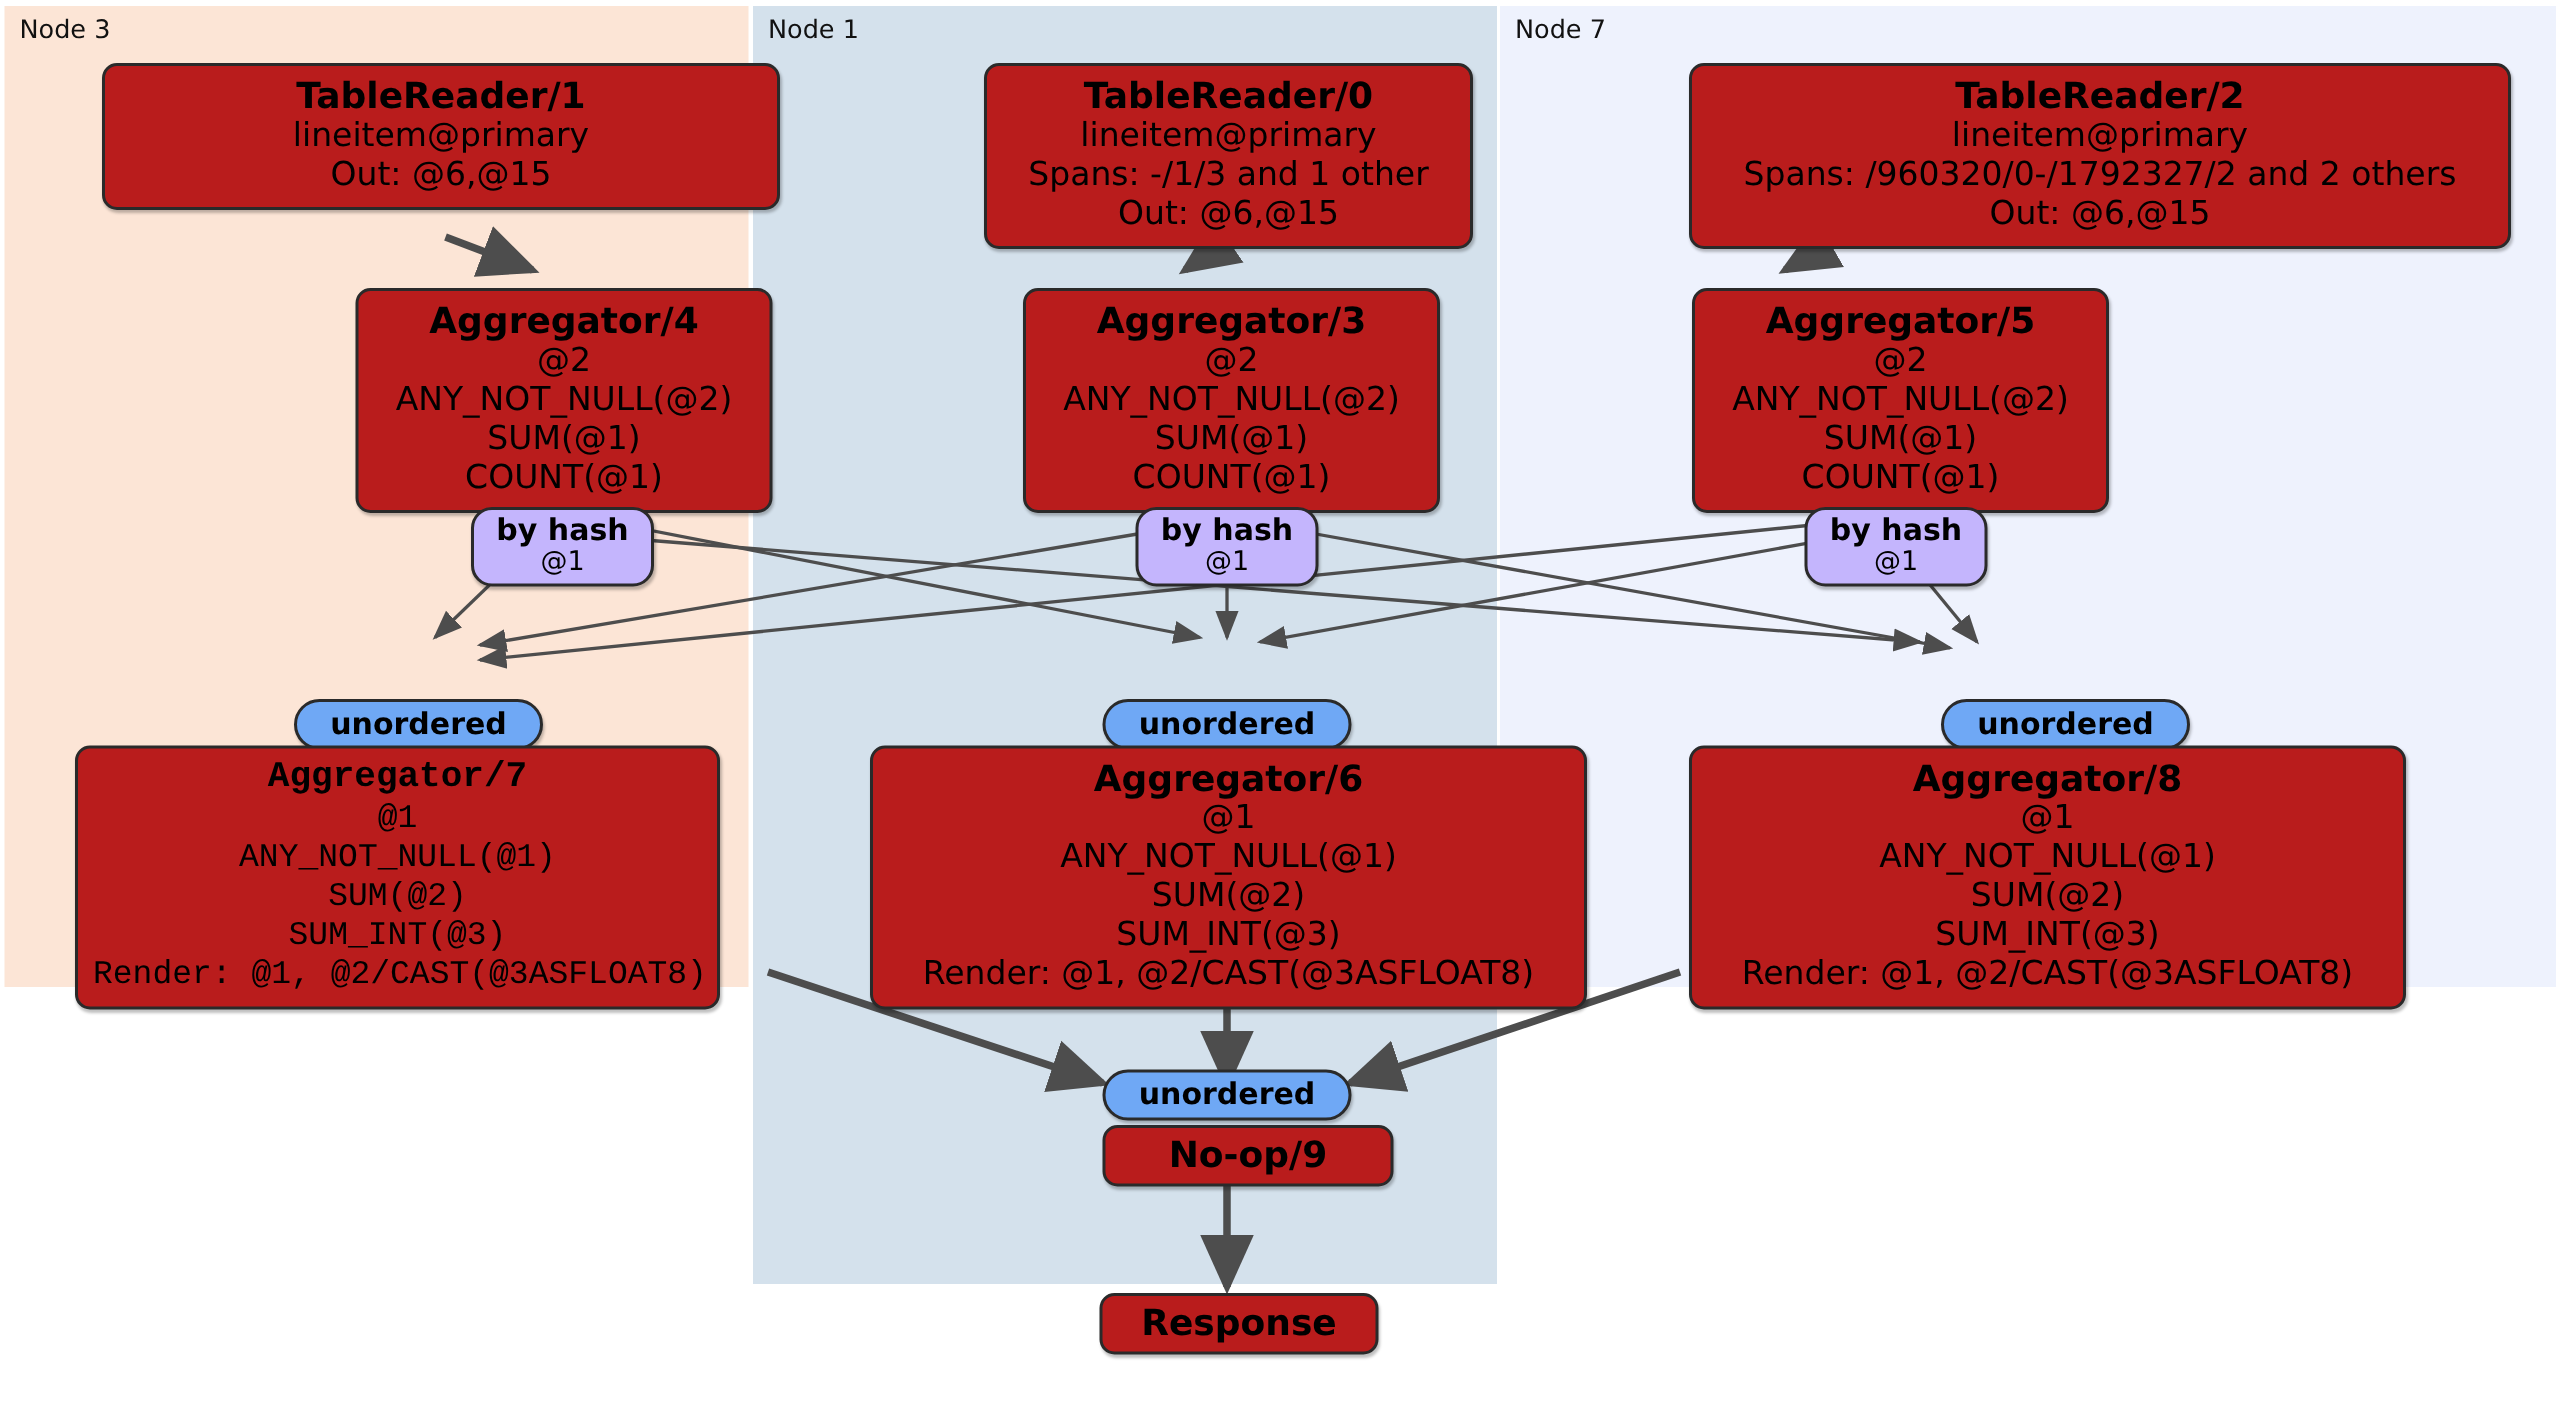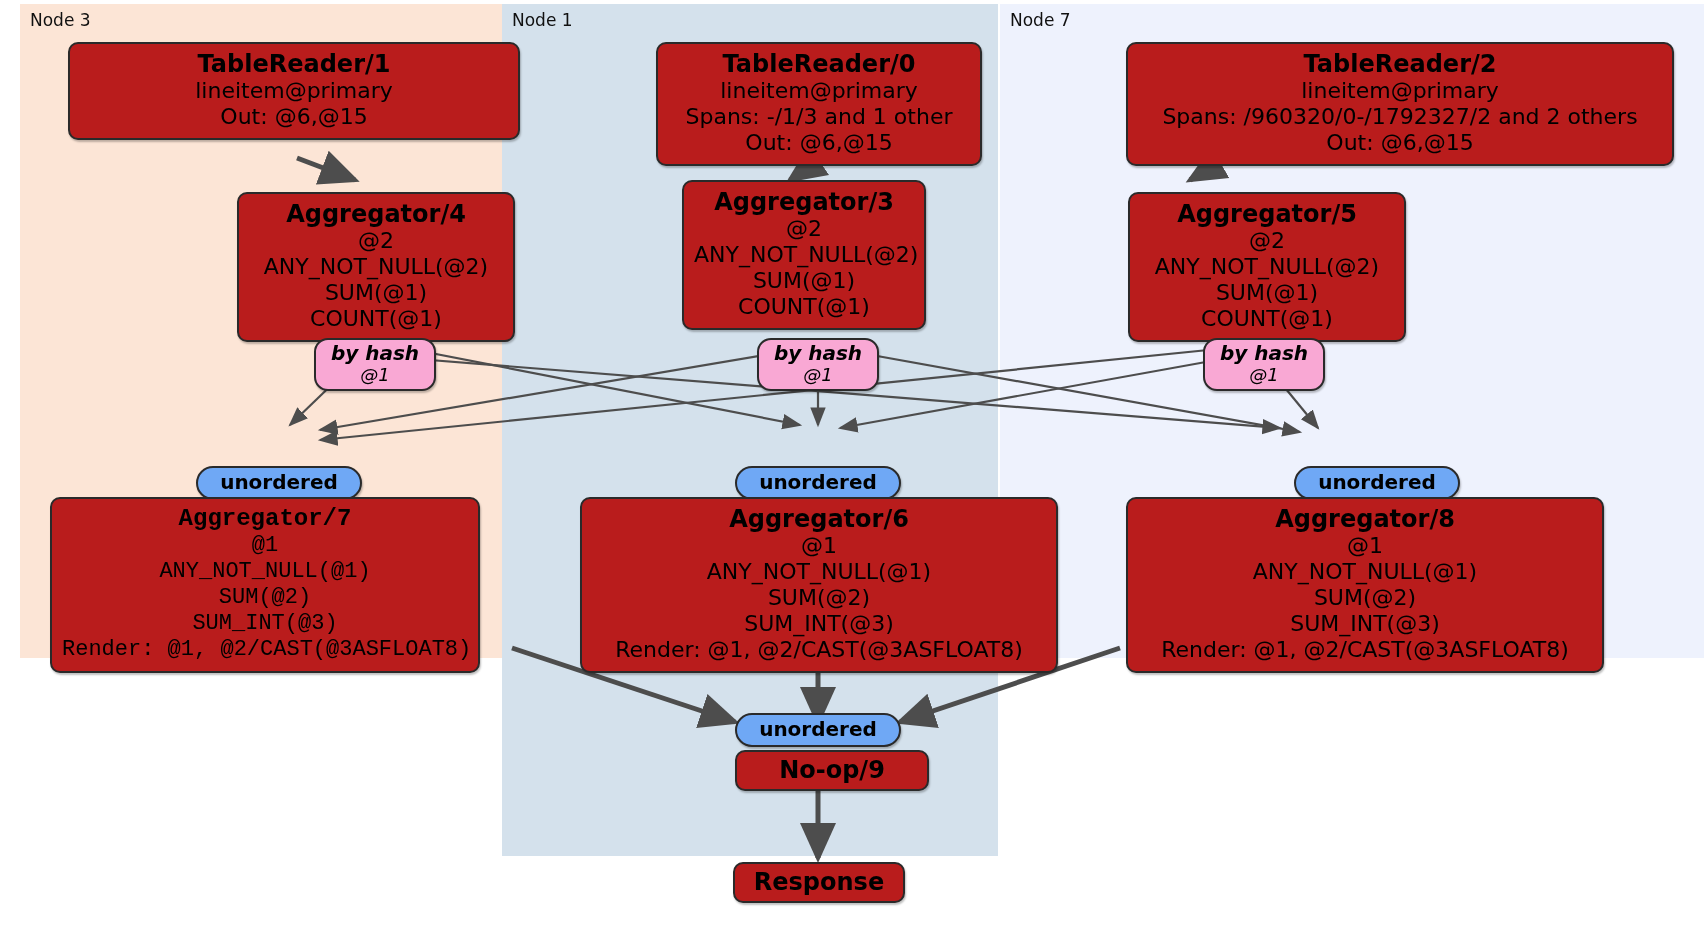--- a/index.html
+++ b/index.html
@@ -102,7 +102,7 @@
 
 <div id="canvas">
 
-  <div class="panel" style="left:20px; top:4px; width:496px; height:654px; background:#fce5d6;">
+  <div class="panel" style="left:3px; top:4px; width:496px; height:654px; background:#fce5d6;">
     <span class="panel-label">Node 3</span>
   </div>
 

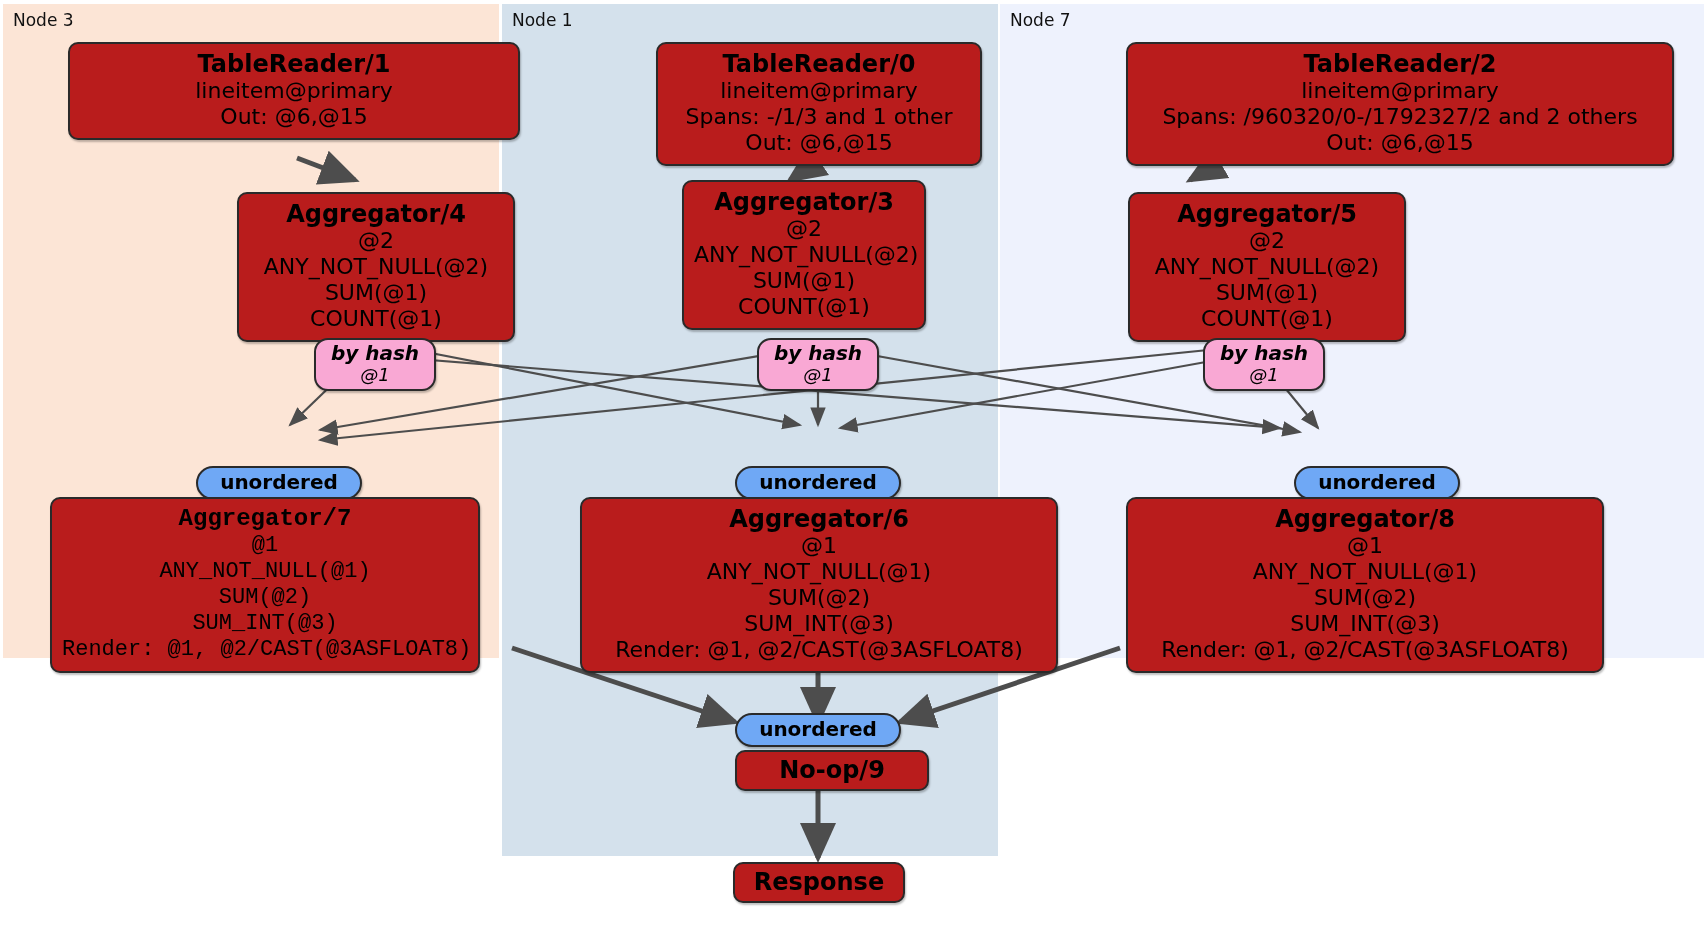--- a/index.html
+++ b/index.html
@@ -207,7 +207,7 @@
     <div class="line">COUNT(@1)</div>
   </div>
 
-  <div class="proc" style="left:682px; top:180px; width:244px;">
+  <div class="proc" style="left:682px; top:192px; width:278px;">
     <div class="title">Aggregator/3</div>
     <div class="line">@2</div>
     <div class="line">ANY_NOT_NULL(@2)</div>

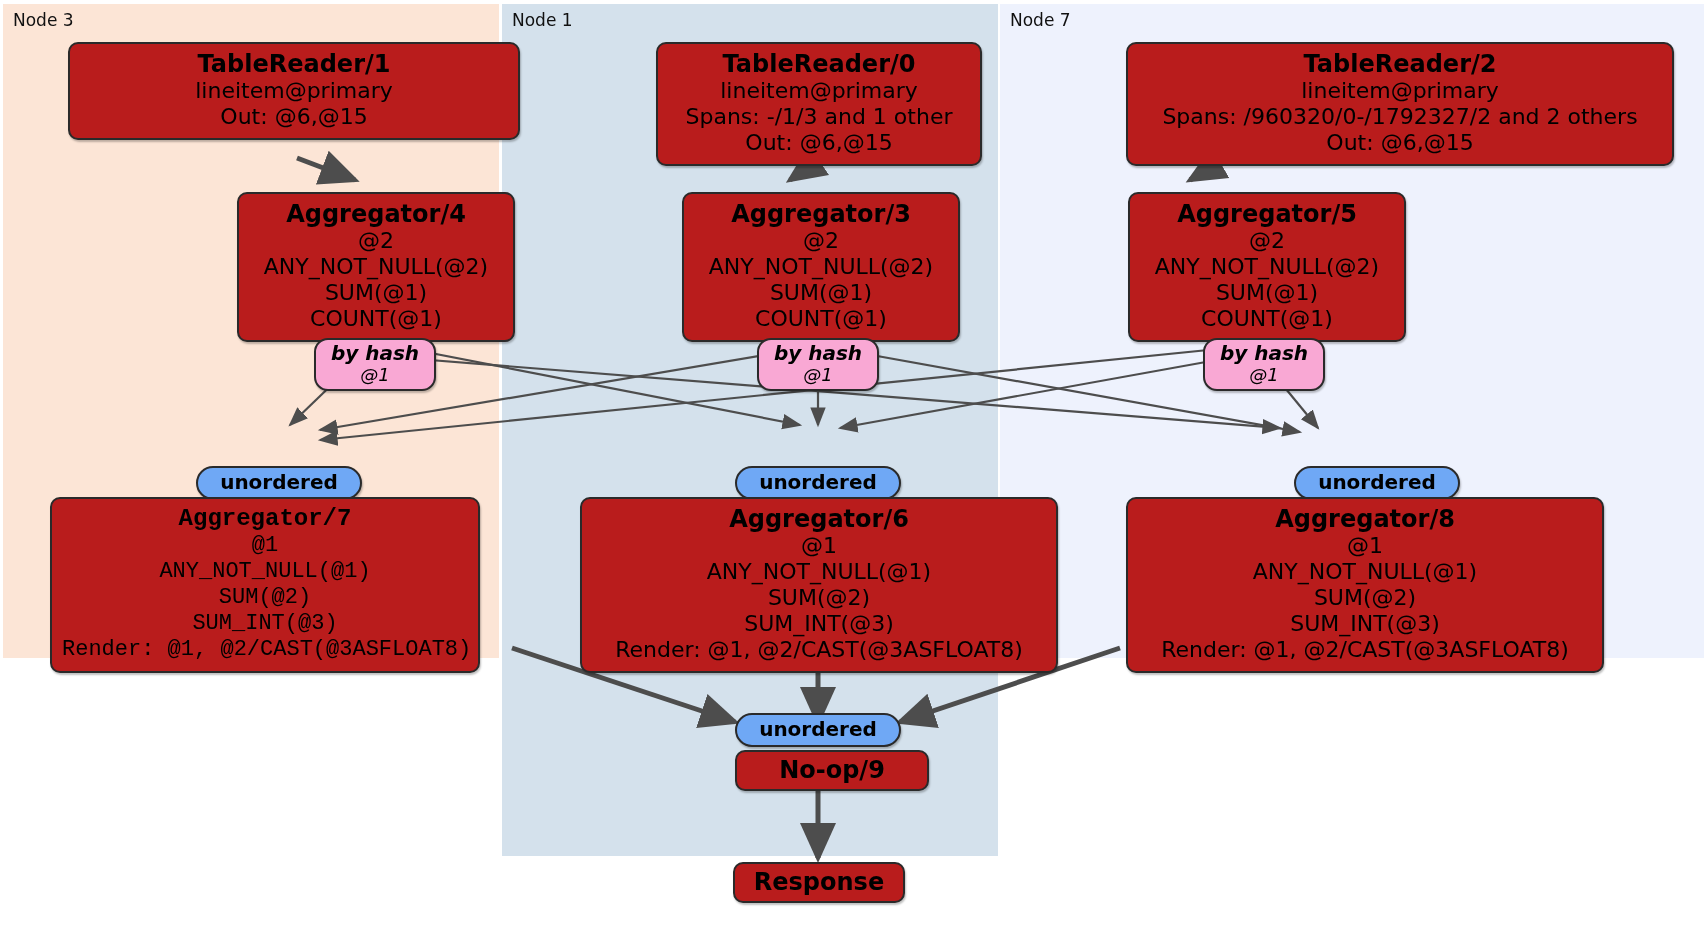--- a/index.html
+++ b/index.html
@@ -75,10 +75,9 @@
     color: #000000;
   }
   .pill.hash {
-    background: #f9a8d4;
+    background: #c4b5fd;
     border-radius: 14px;
     padding: 2px 10px 4px 10px;
-    font-style: italic;
   }
   .pill.unordered {
     background: #6fa8f5;

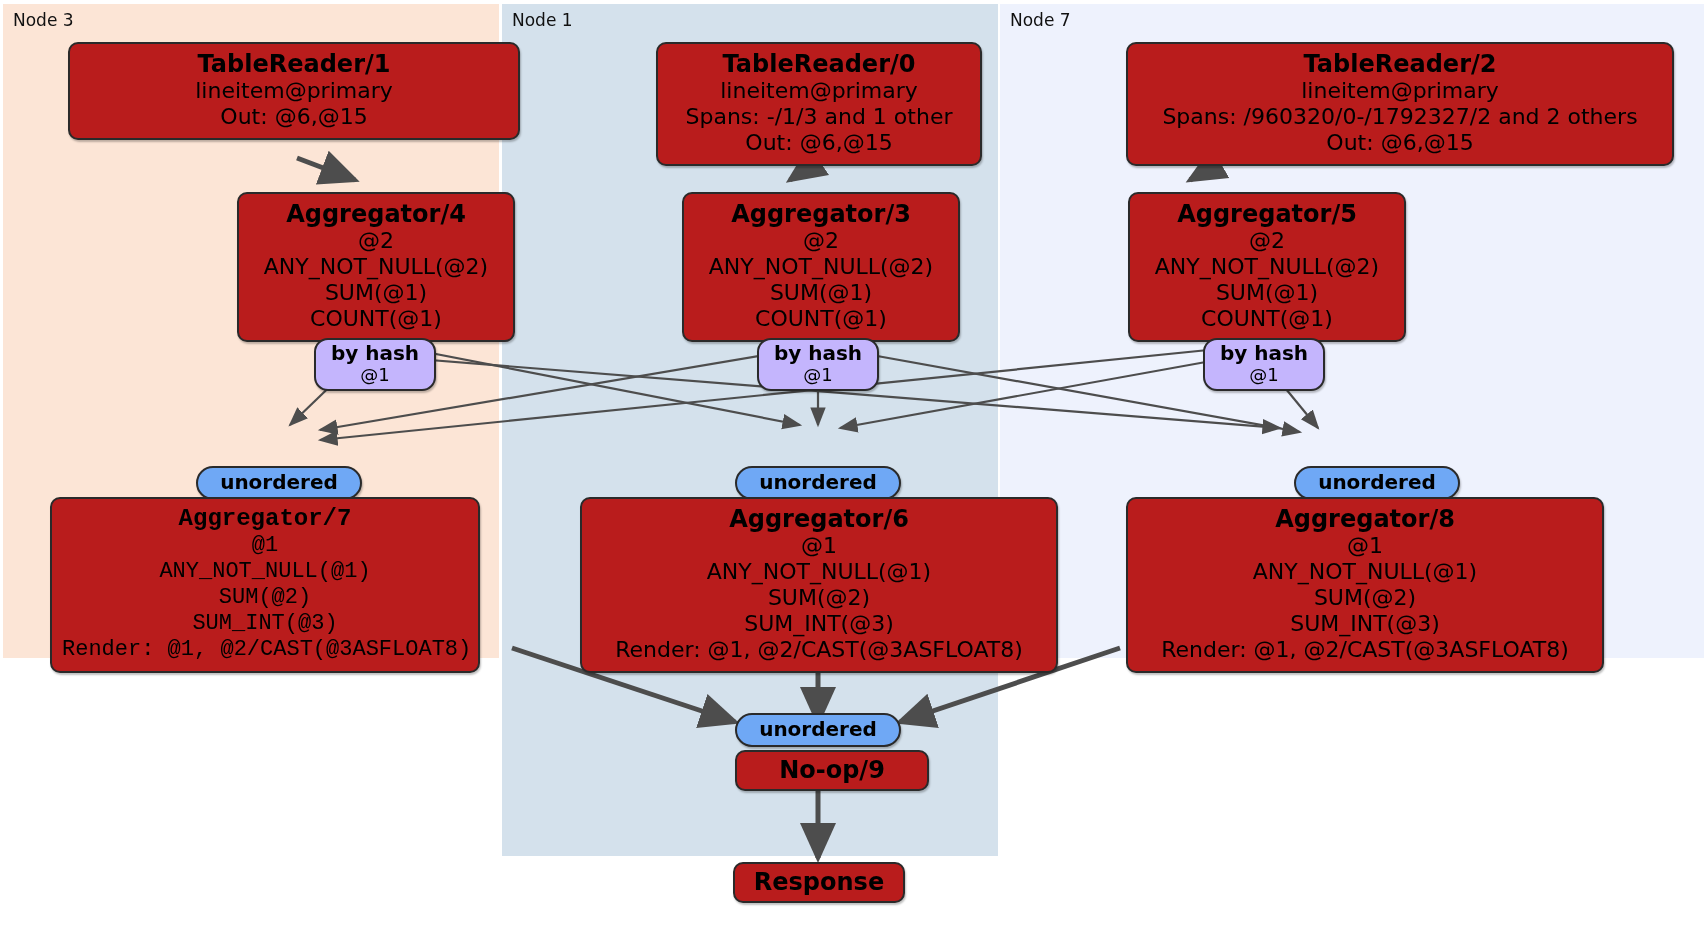--- a/index.html
+++ b/index.html
@@ -284,7 +284,7 @@
     <div class="title">No-op/9</div>
   </div>
 
-  <div class="proc compact" style="left:733px; top:862px; width:172px;">
+  <div class="proc compact" style="left:733px; top:862px; width:186px;">
     <div class="title">Response</div>
   </div>
 

